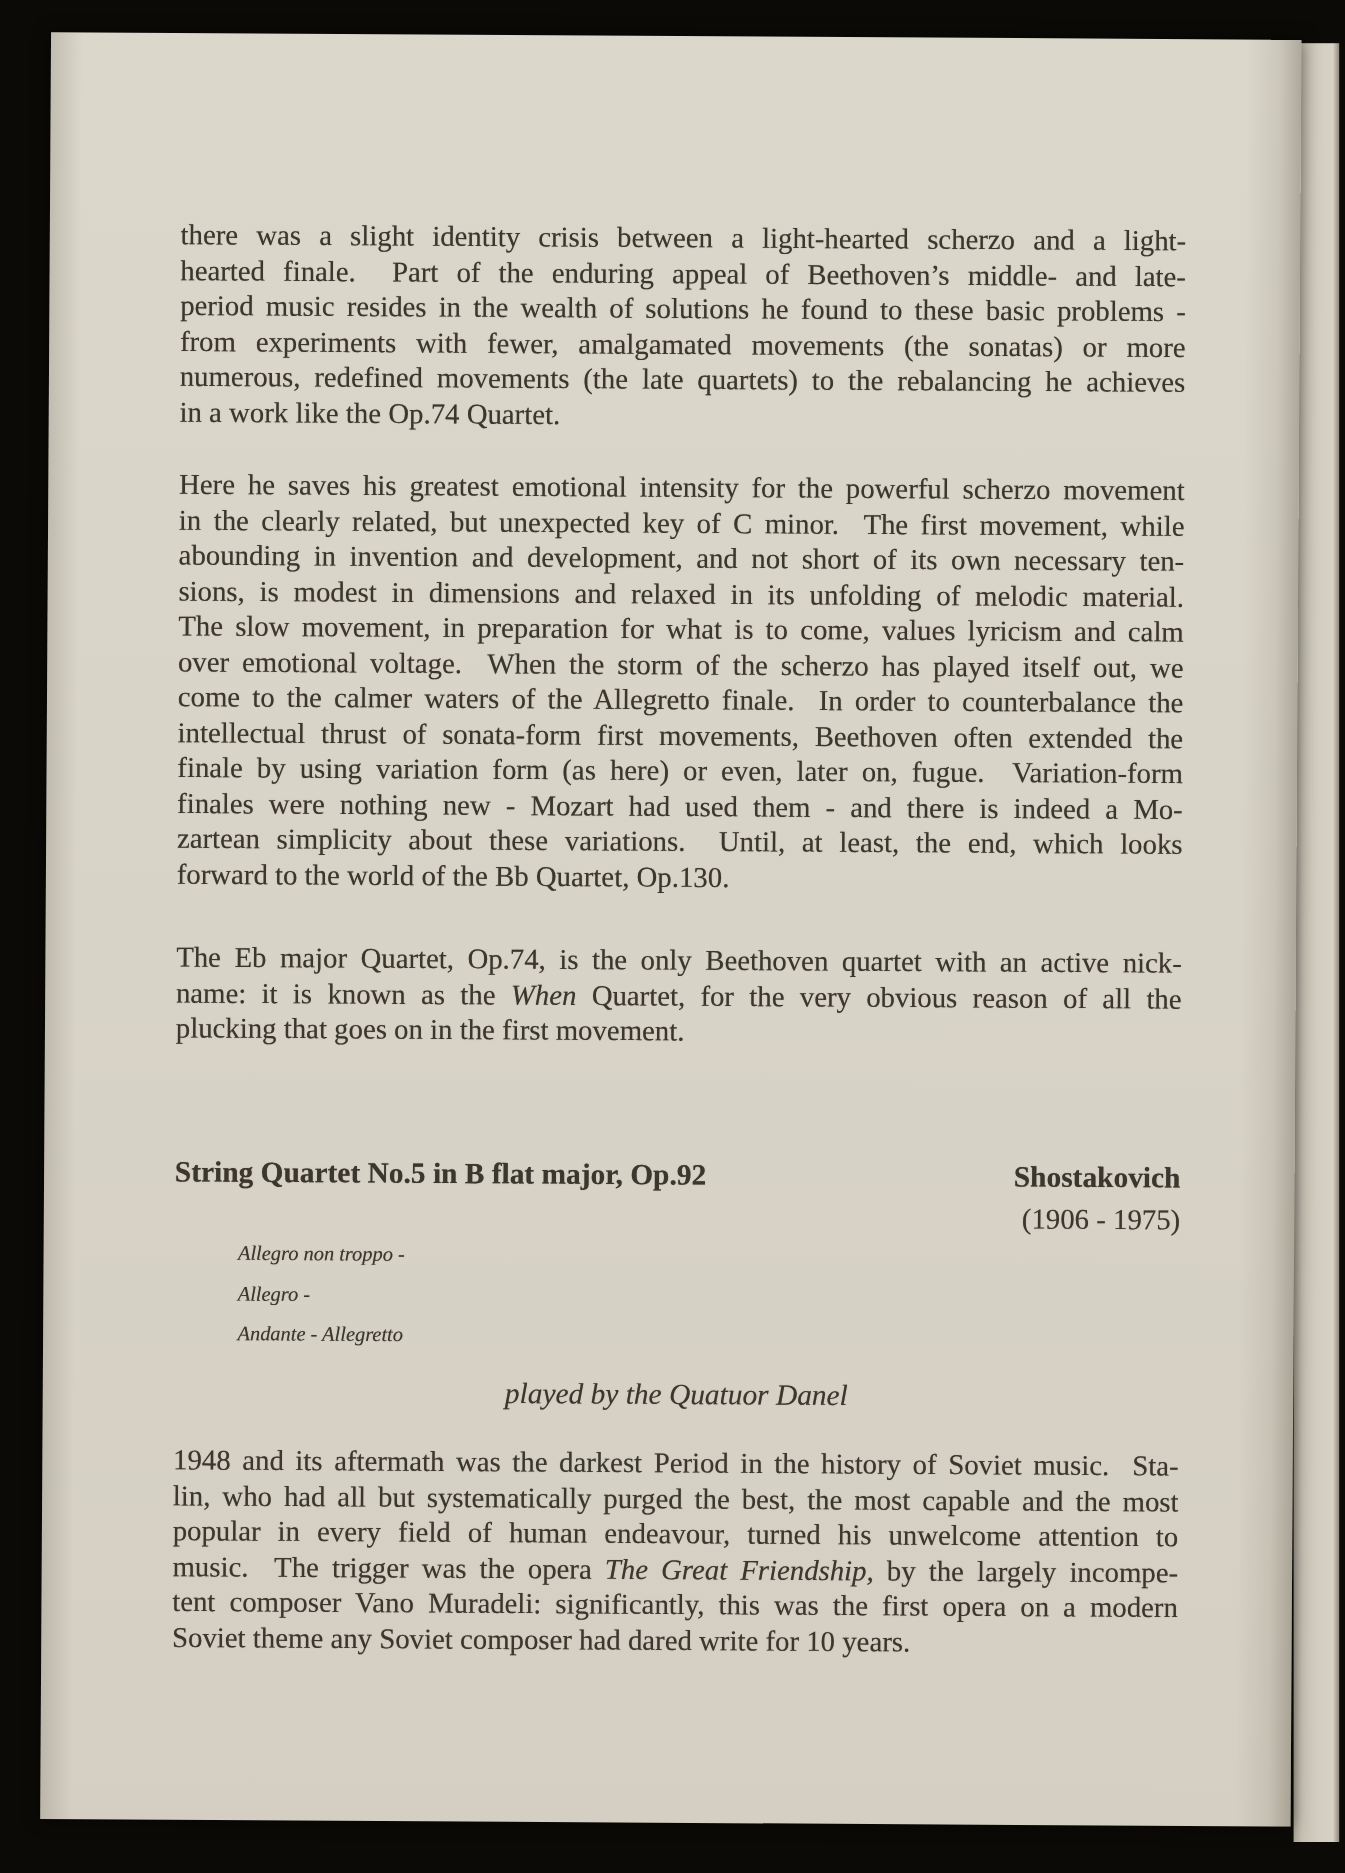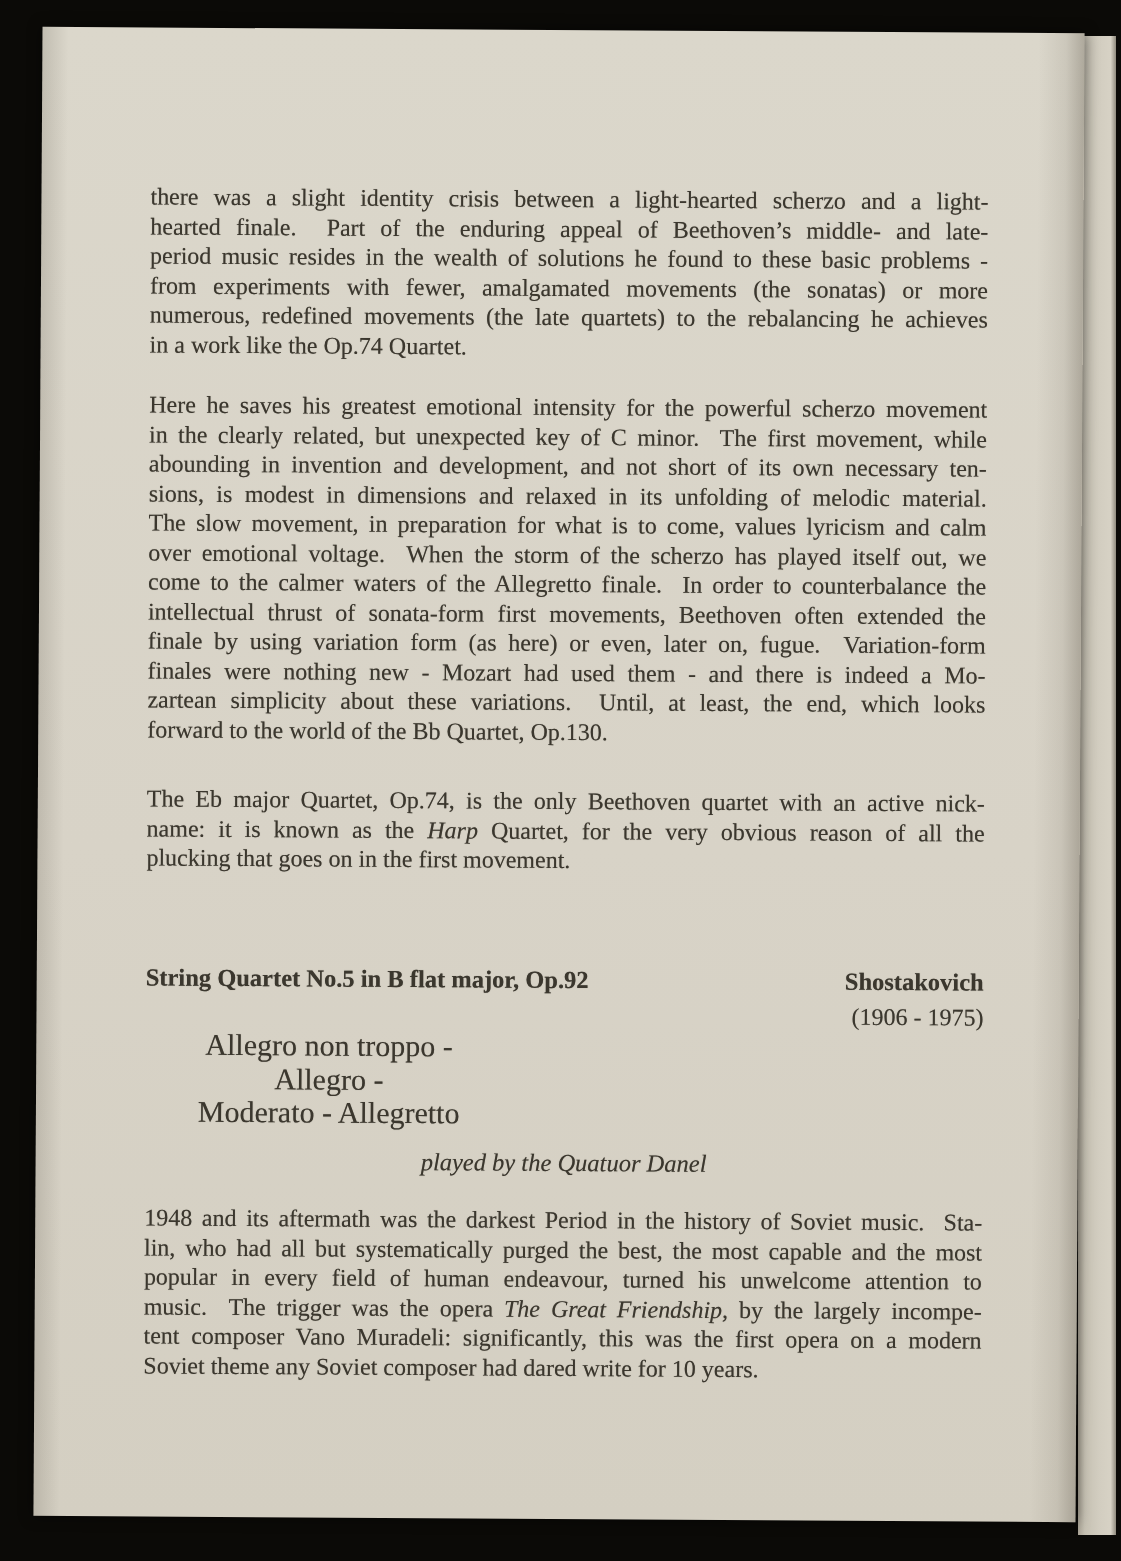--- a/index.html
+++ b/index.html
@@ -118,7 +118,7 @@
 
   <div class="block para p3">
       <div class="tline"><span class="ltext" style="letter-spacing: -0.014px;">The Eb major Quartet, Op.74, is the only Beethoven quartet with an active nick-</span></div>
-      <div class="tline"><span class="ltext" style="letter-spacing: -0.015px;">name: it is known as the <i>Harp</i> Quartet, for the very obvious reason of all the</span></div>
+      <div class="tline"><span class="ltext" style="letter-spacing: -0.015px;">name: it is known as the <i>When</i> Quartet, for the very obvious reason of all the</span></div>
       <div class="tline last"><span class="ltext" style="">plucking that goes on in the first movement.</span></div>
     </div>
 

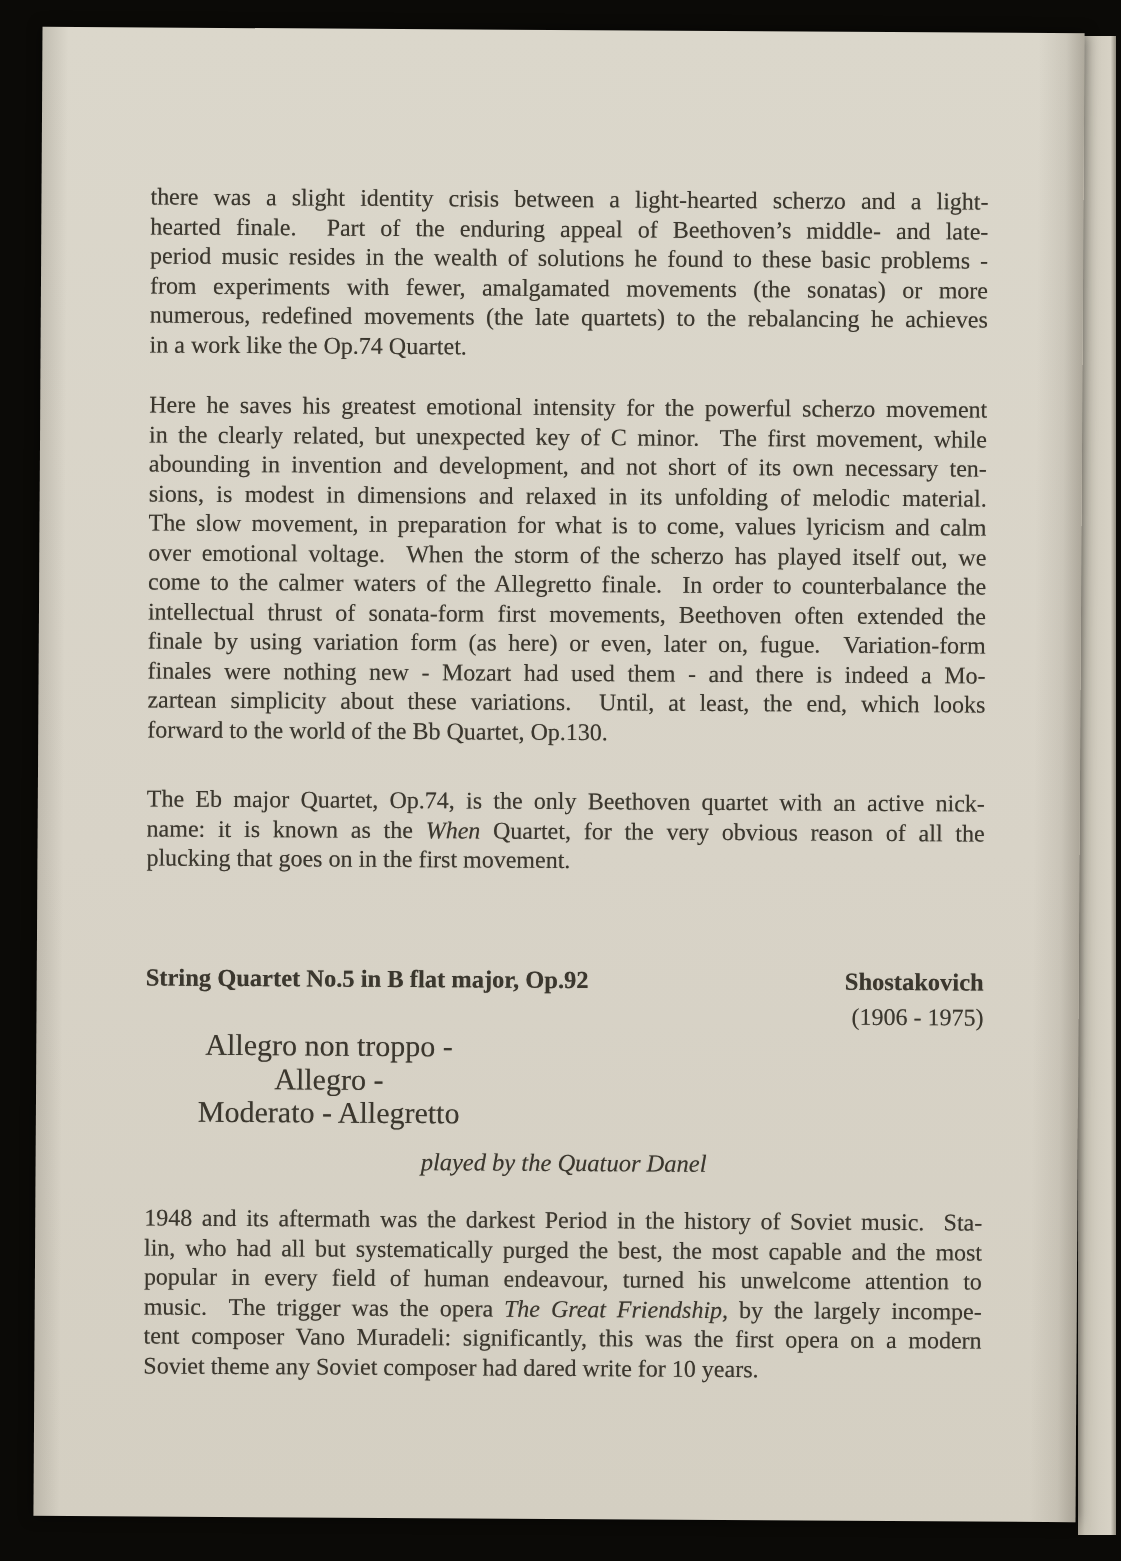--- a/index.html
+++ b/index.html
@@ -68,9 +68,8 @@
 
   .movements {
     position: absolute; left: 162px; top: 1000px; color: var(--ink, #3b372e);
-    font-size: 30px; line-height: 33.5px;
+    font-style: italic; font-size: 17px; line-height: 33.5px;
     text-shadow: 0 0 0.7px rgba(59,55,46,0.5);
-    text-align: center;
   }
   .movements div { white-space: nowrap; }
 

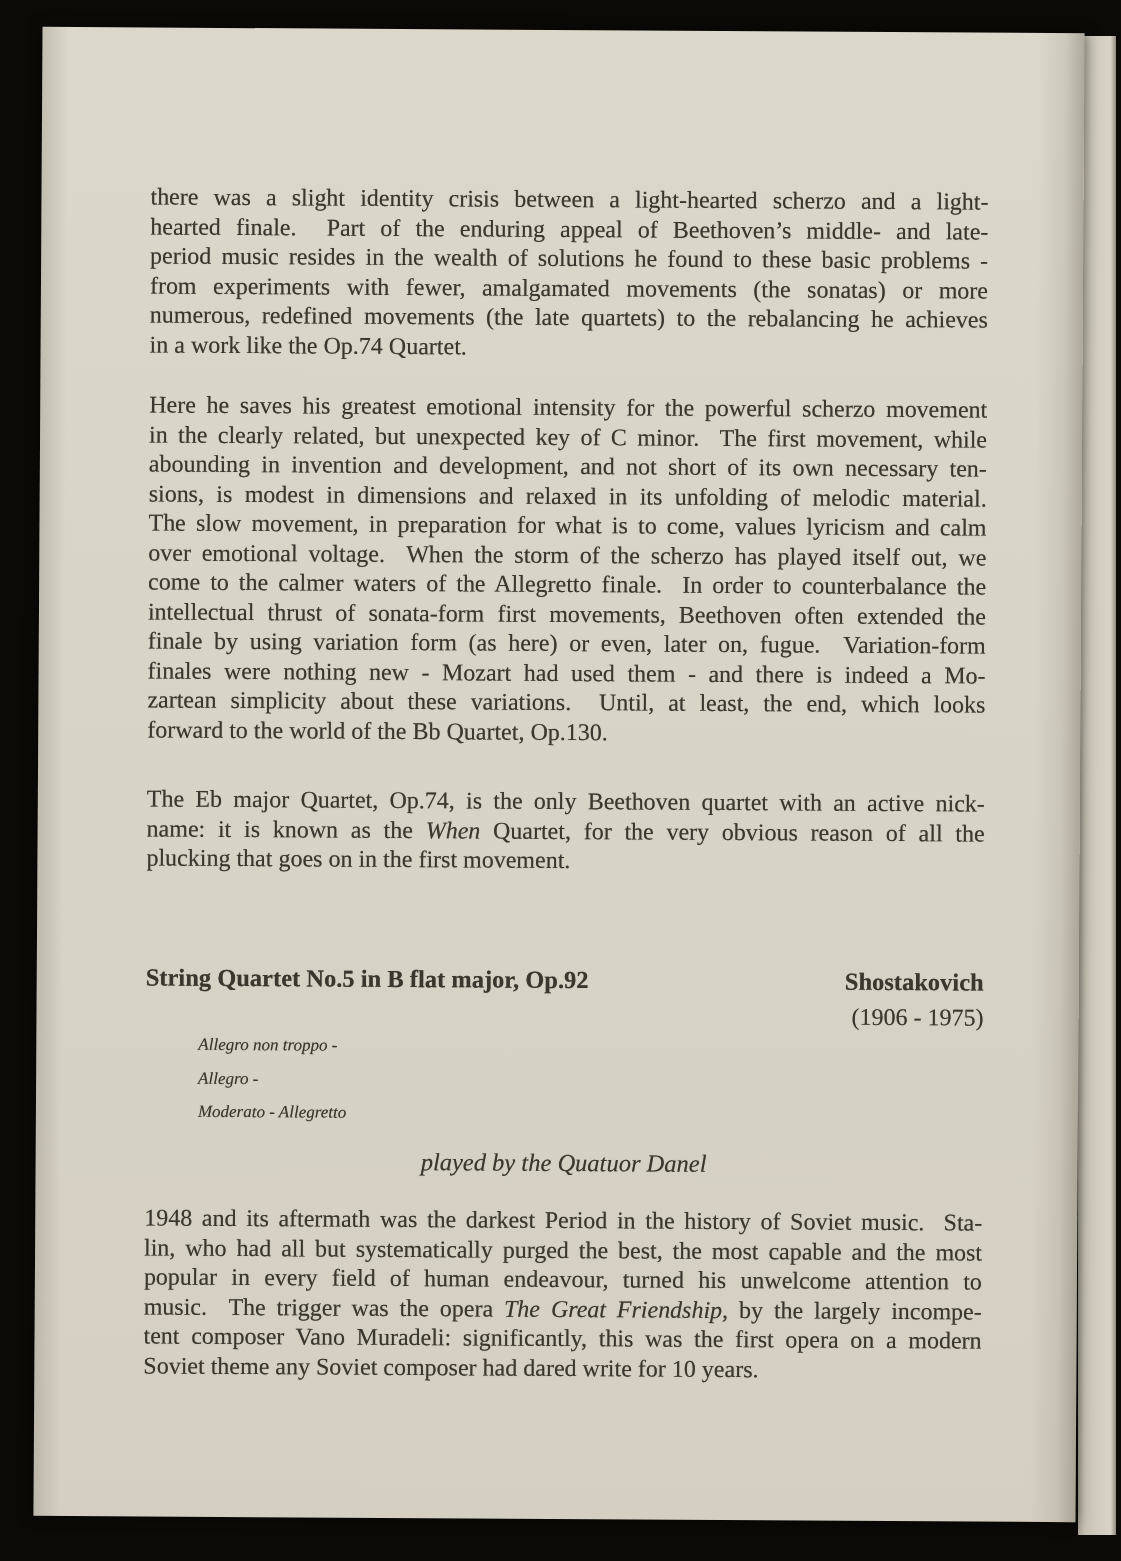--- a/index.html
+++ b/index.html
@@ -132,7 +132,7 @@
   <div class="movements">
     <div>Allegro non troppo -</div>
     <div>Allegro -</div>
-    <div>Moderato - Allegretto</div>
+    <div>Andante - Allegretto</div>
   </div>
 
   <div class="block performer">played by the Quatuor Danel</div>

